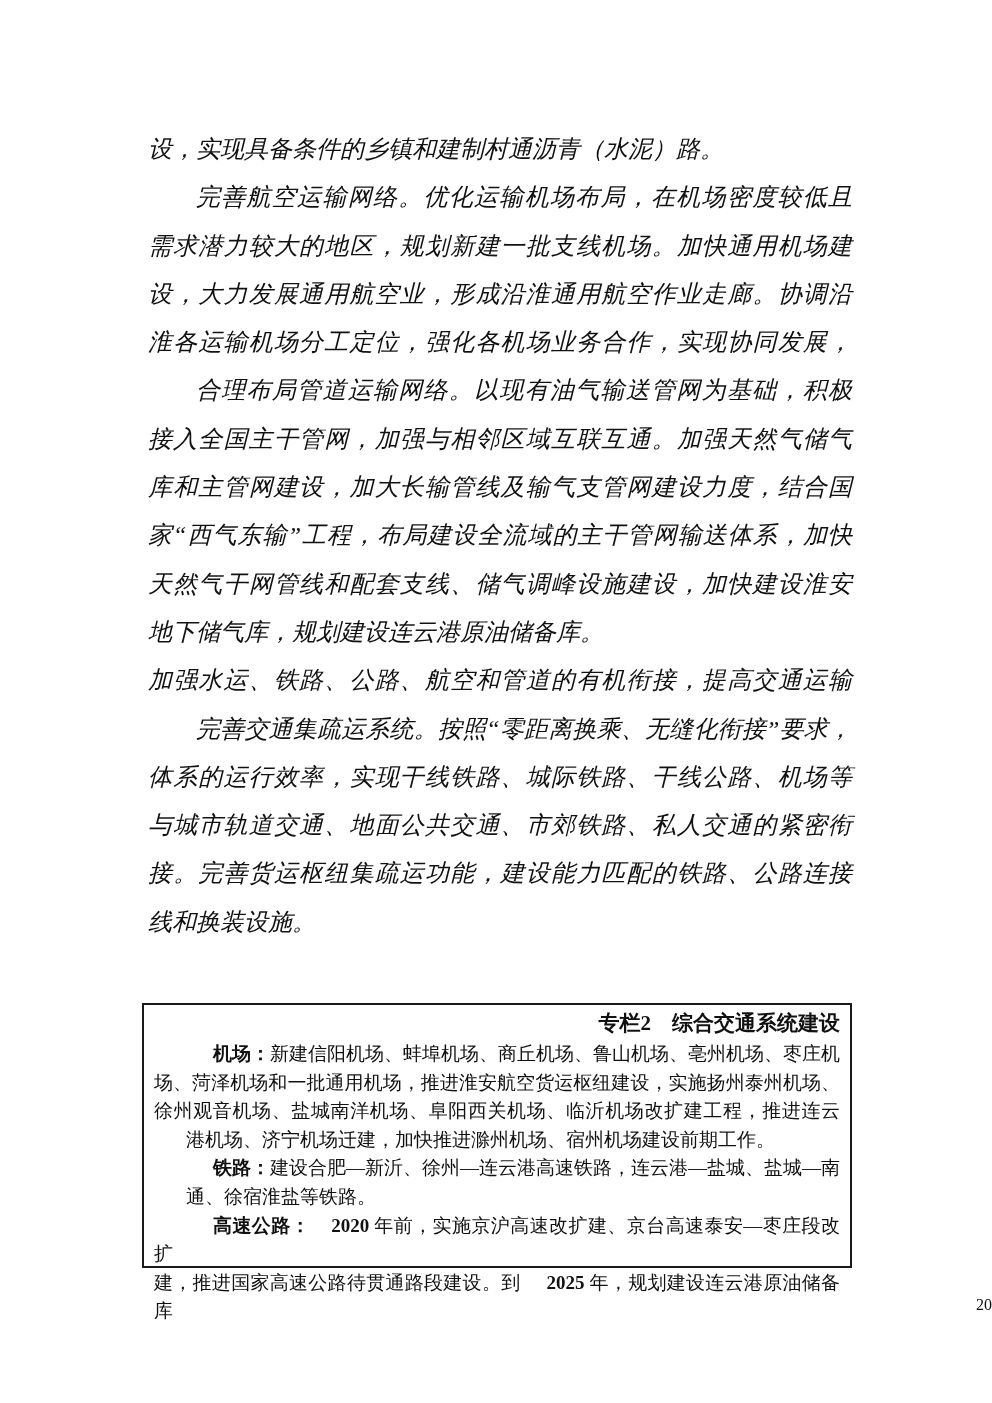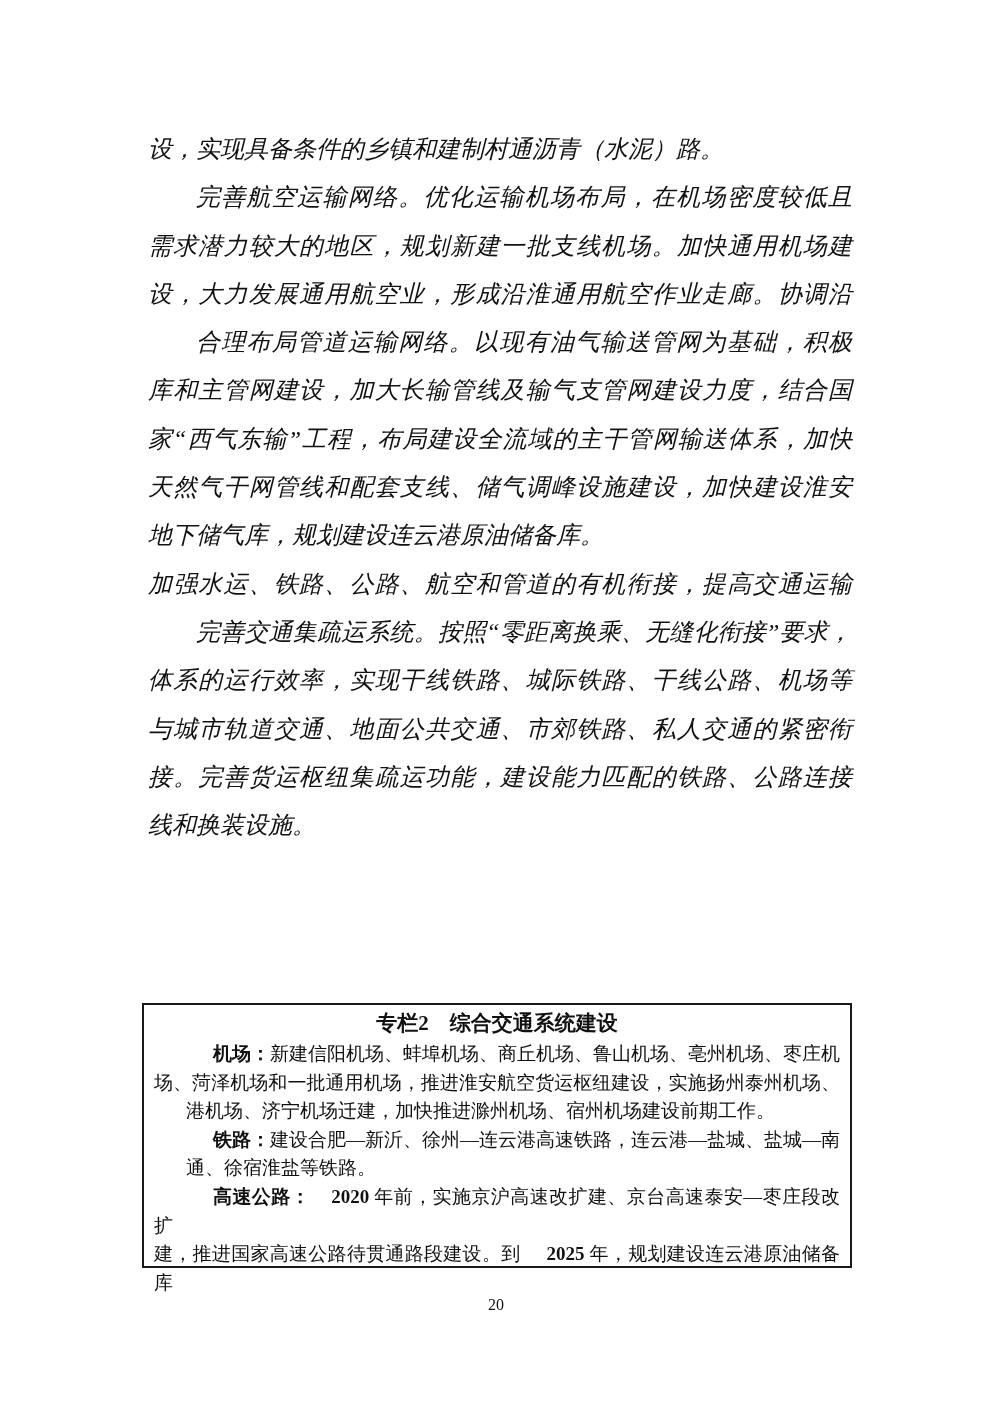--- a/index.html
+++ b/index.html
@@ -67,6 +67,7 @@
       <div class="line" style="text-indent: 2em;"><span>完善航空运输网络。优化运输机场布局，在机场密度较低且</span></div>
       <div class="line"><span>需求潜力较大的地区，规划新建一批支线机场。加快通用机场建</span></div>
       <div class="line"><span>设，大力发展通用航空业，形成沿淮通用航空作业走廊。协调沿</span></div>
+      <div class="line"><span>淮各运输机场分工定位，强化各机场业务合作，实现协同发展，</span></div>
       <div class="line" style="text-indent: 2em;"><span>合理布局管道运输网络。以现有油气输送管网为基础，积极</span></div>
       <div class="line"><span>库和主管网建设，加大长输管线及输气支管网建设力度，结合国</span></div>
       <div class="line"><span>家“西气东输”工程，布局建设全流域的主干管网输送体系，加快</span></div>

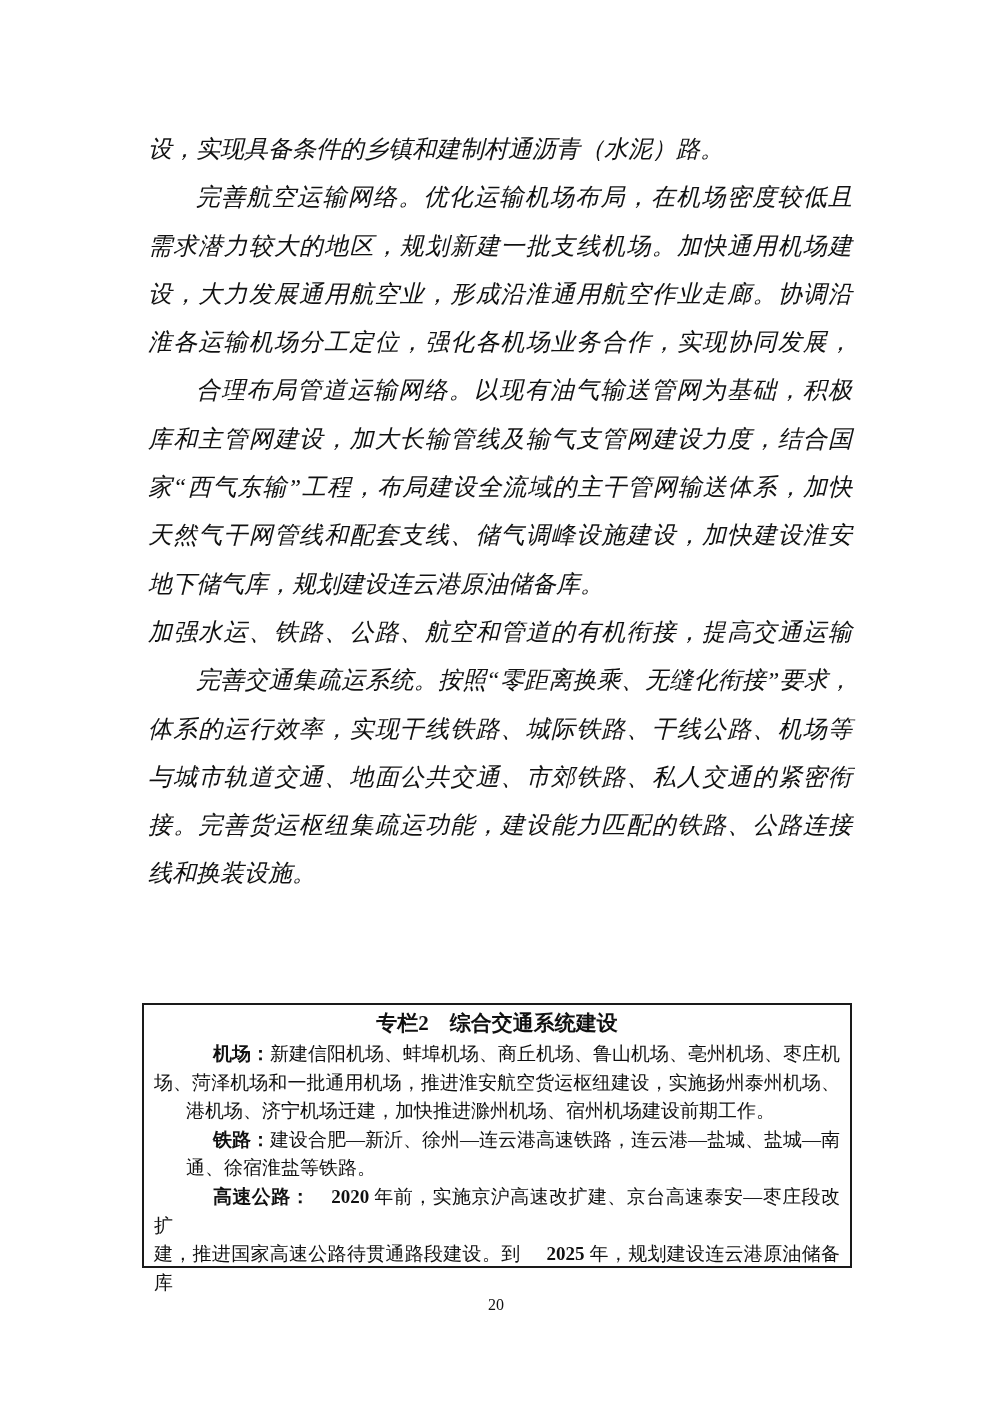--- a/index.html
+++ b/index.html
@@ -69,6 +69,7 @@
       <div class="line"><span>设，大力发展通用航空业，形成沿淮通用航空作业走廊。协调沿</span></div>
       <div class="line"><span>淮各运输机场分工定位，强化各机场业务合作，实现协同发展，</span></div>
       <div class="line" style="text-indent: 2em;"><span>合理布局管道运输网络。以现有油气输送管网为基础，积极</span></div>
+      <div class="line"><span>接入全国主干管网，加强与相邻区域互联互通。加强天然气储气</span></div>
       <div class="line"><span>库和主管网建设，加大长输管线及输气支管网建设力度，结合国</span></div>
       <div class="line"><span>家“西气东输”工程，布局建设全流域的主干管网输送体系，加快</span></div>
       <div class="line"><span>天然气干网管线和配套支线、储气调峰设施建设，加快建设淮安</span></div>

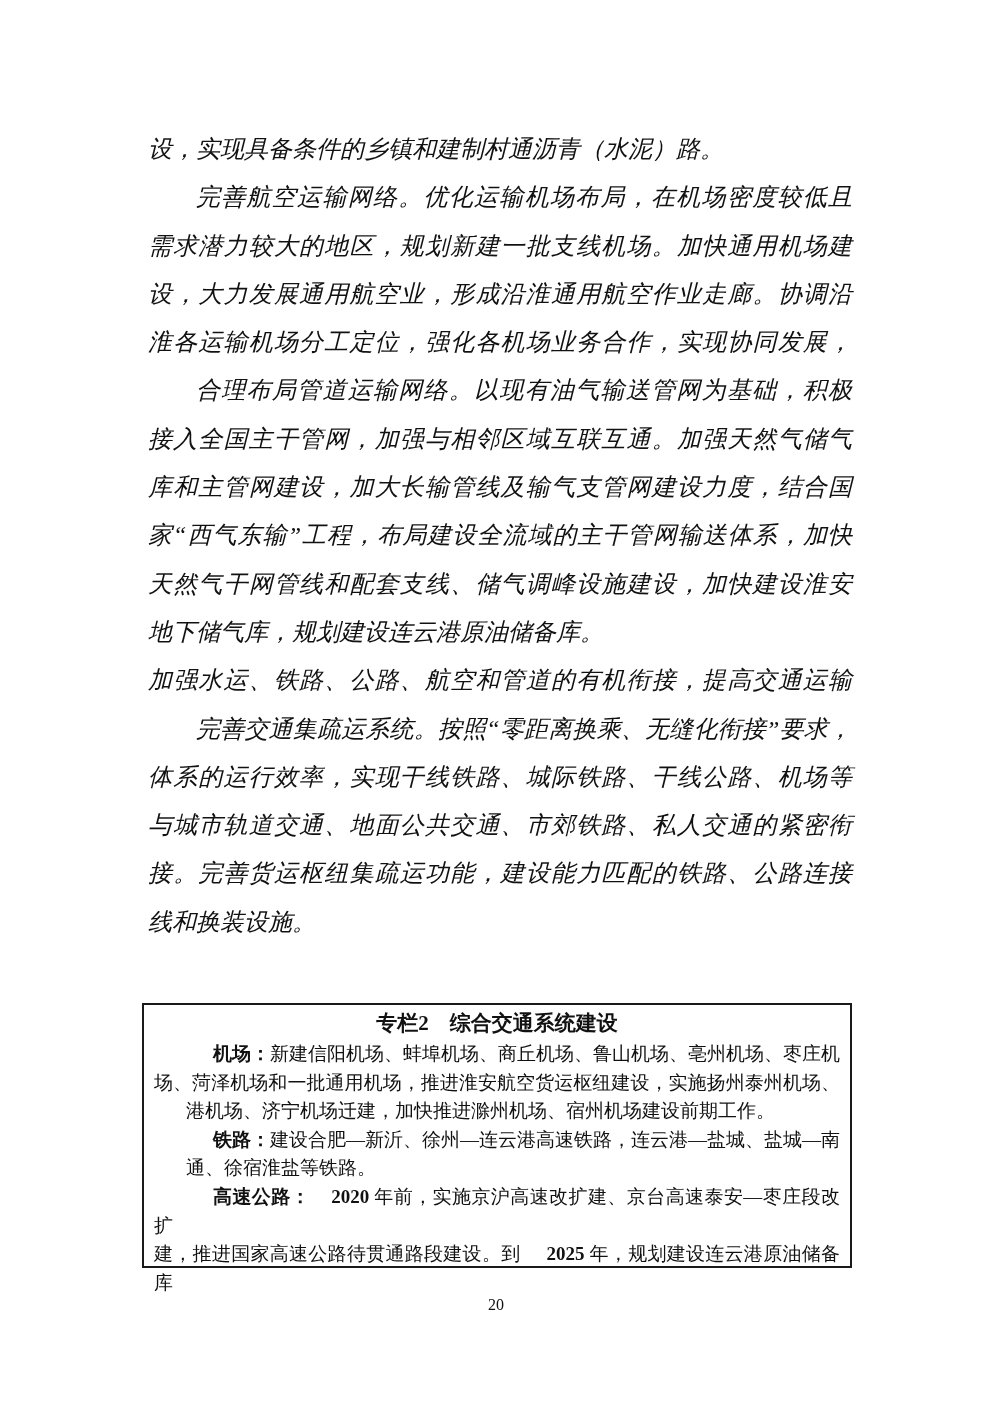--- a/index.html
+++ b/index.html
@@ -36,7 +36,7 @@
     font-size:21px;
     font-weight:bold;
     line-height:33px;
-    text-align:center;
+    text-align:right;
   }
   .box-lines .line{
     font-size:19px;

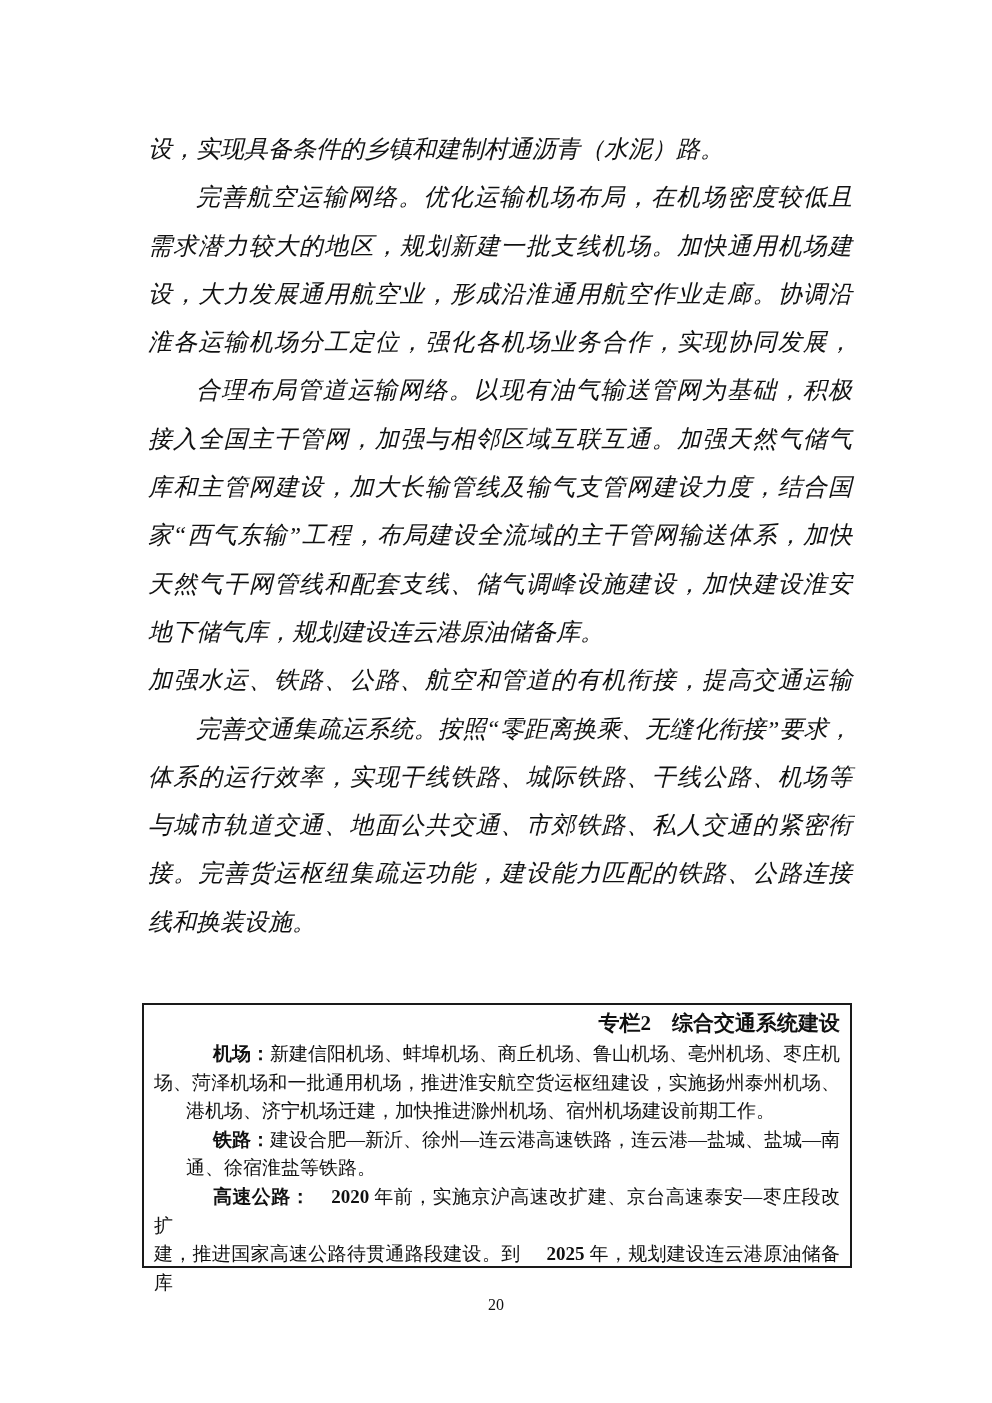--- a/index.html
+++ b/index.html
@@ -87,6 +87,7 @@
     <div class="box-lines" id="box-lines">
         <div class="line" style="text-indent: 2em;"><b>机场：</b><span>新建信阳机场、蚌埠机场、商丘机场、鲁山机场、亳州机场、枣庄机</span></div>
         <div class="line"><span>场、菏泽机场和一批通用机场，推进淮安航空货运枢纽建设，实施扬州泰州机场、</span></div>
+        <div class="line"><span>徐州观音机场、盐城南洋机场、阜阳西关机场、临沂机场改扩建工程，推进连云</span></div>
         <div class="line last"><span>港机场、济宁机场迁建，加快推进滁州机场、宿州机场建设前期工作。</span></div>
         <div class="line" style="text-indent: 2em;"><b>铁路：</b><span>建设合肥—新沂、徐州—连云港高速铁路，连云港—盐城、盐城—南</span></div>
         <div class="line last"><span>通、徐宿淮盐等铁路。</span></div>

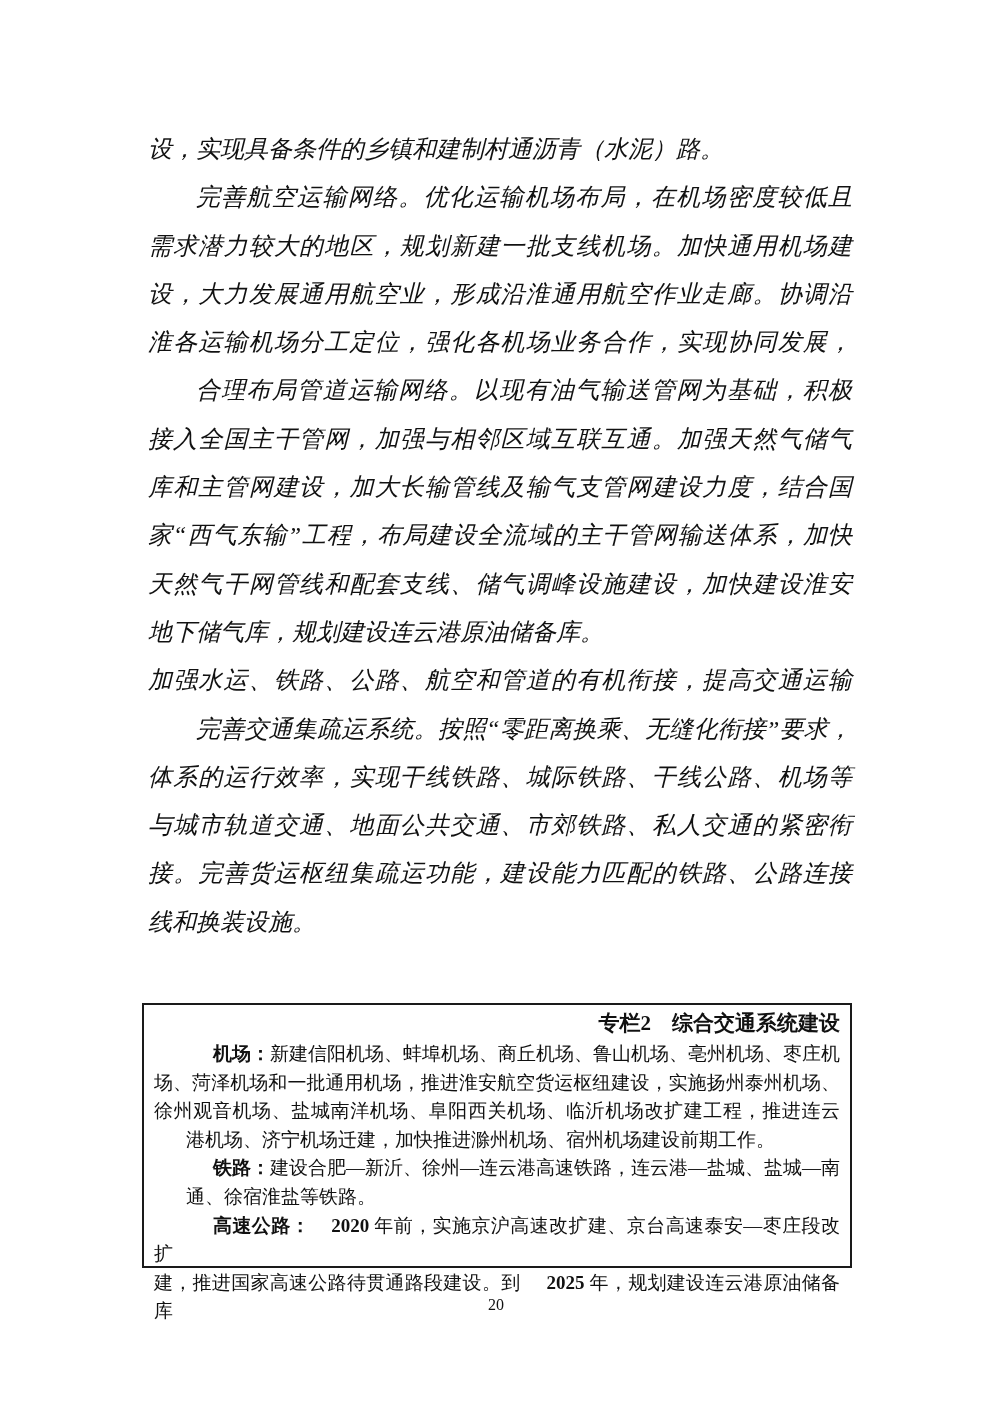--- a/index.html
+++ b/index.html
@@ -51,7 +51,7 @@
   .page-number{
     position:absolute;
     left:0;top:1296px;width:100%;
-    text-align:center;
+    text-align:right;
     font-size:16px;
     color:#111;
   }

